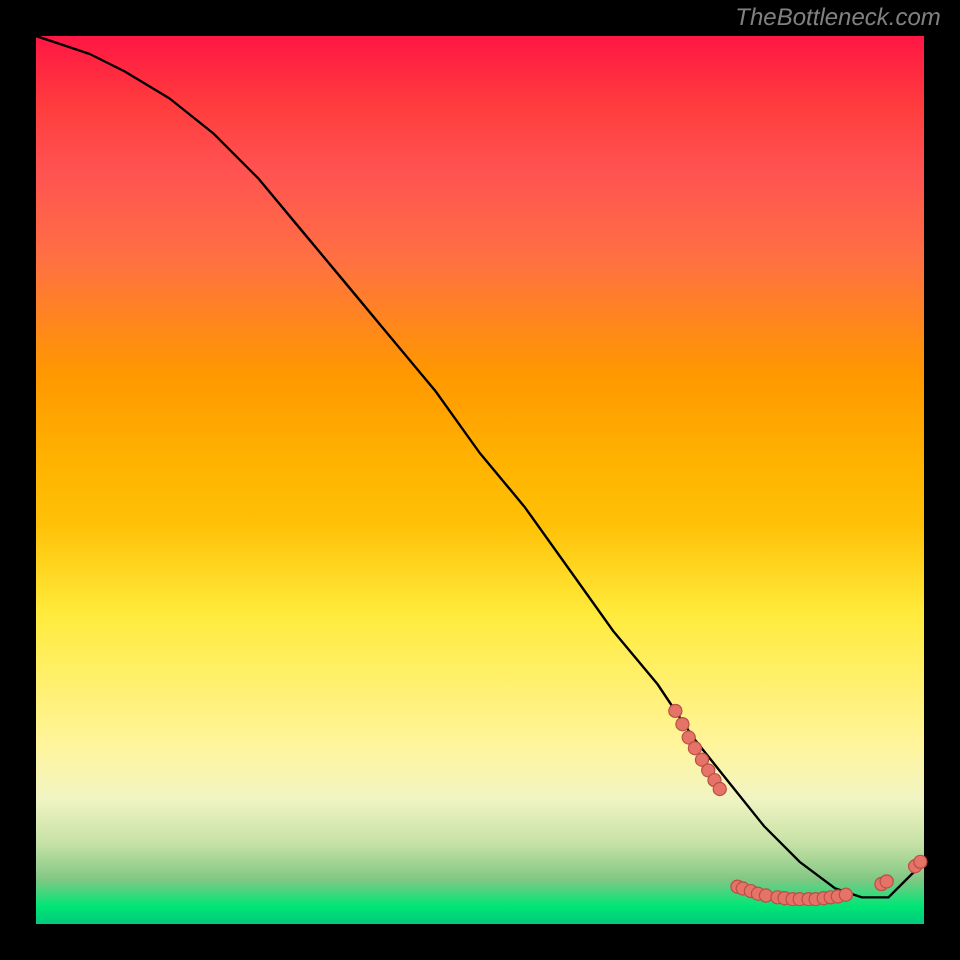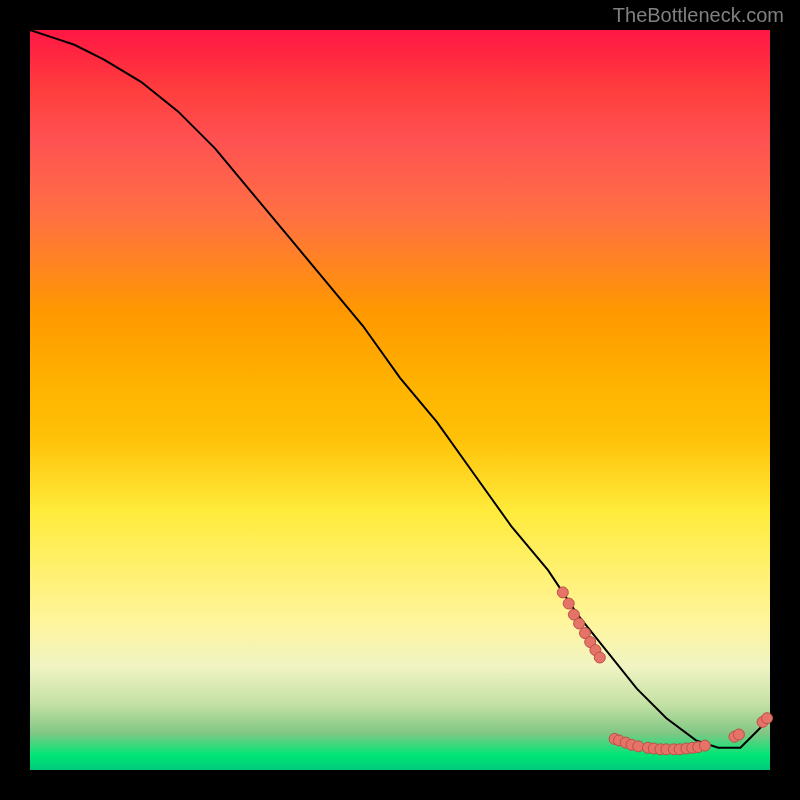--- a/index.html
+++ b/index.html
@@ -17,6 +17,7 @@
     color: #808080;
     font-size: 20px;
     z-index: 10;
+    font-style: italic;
   }
   .plot-area {
     position: absolute;

